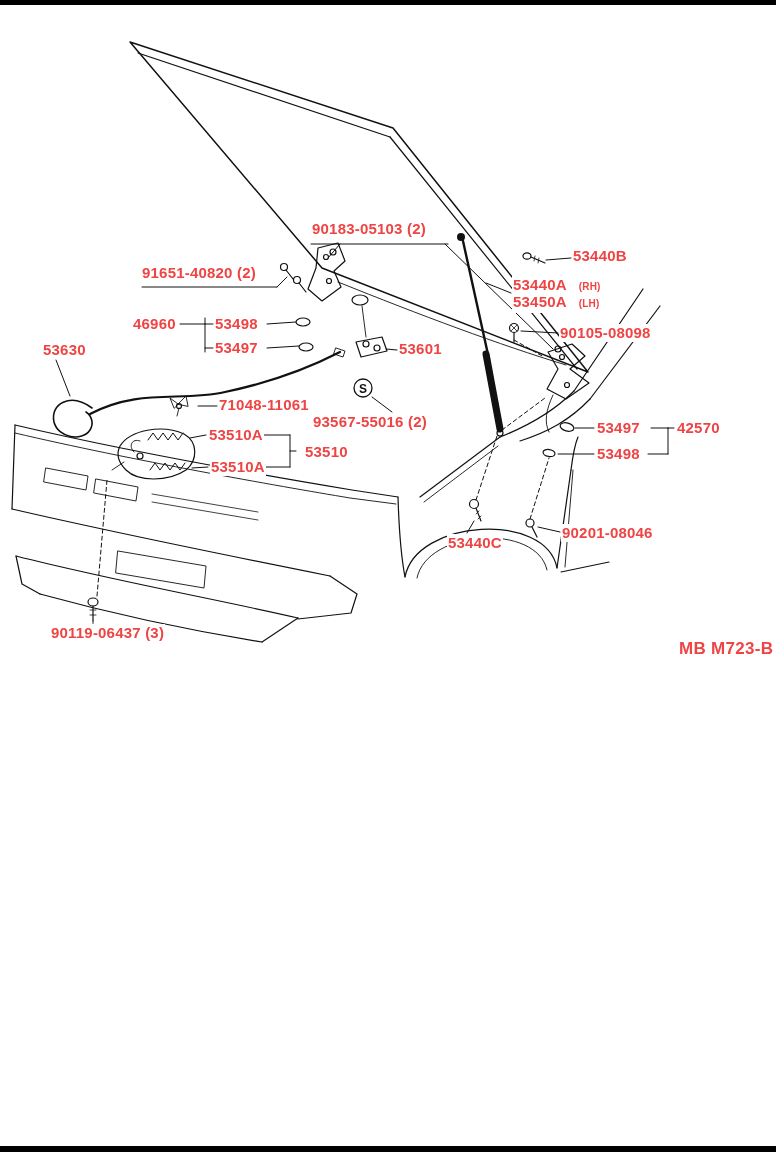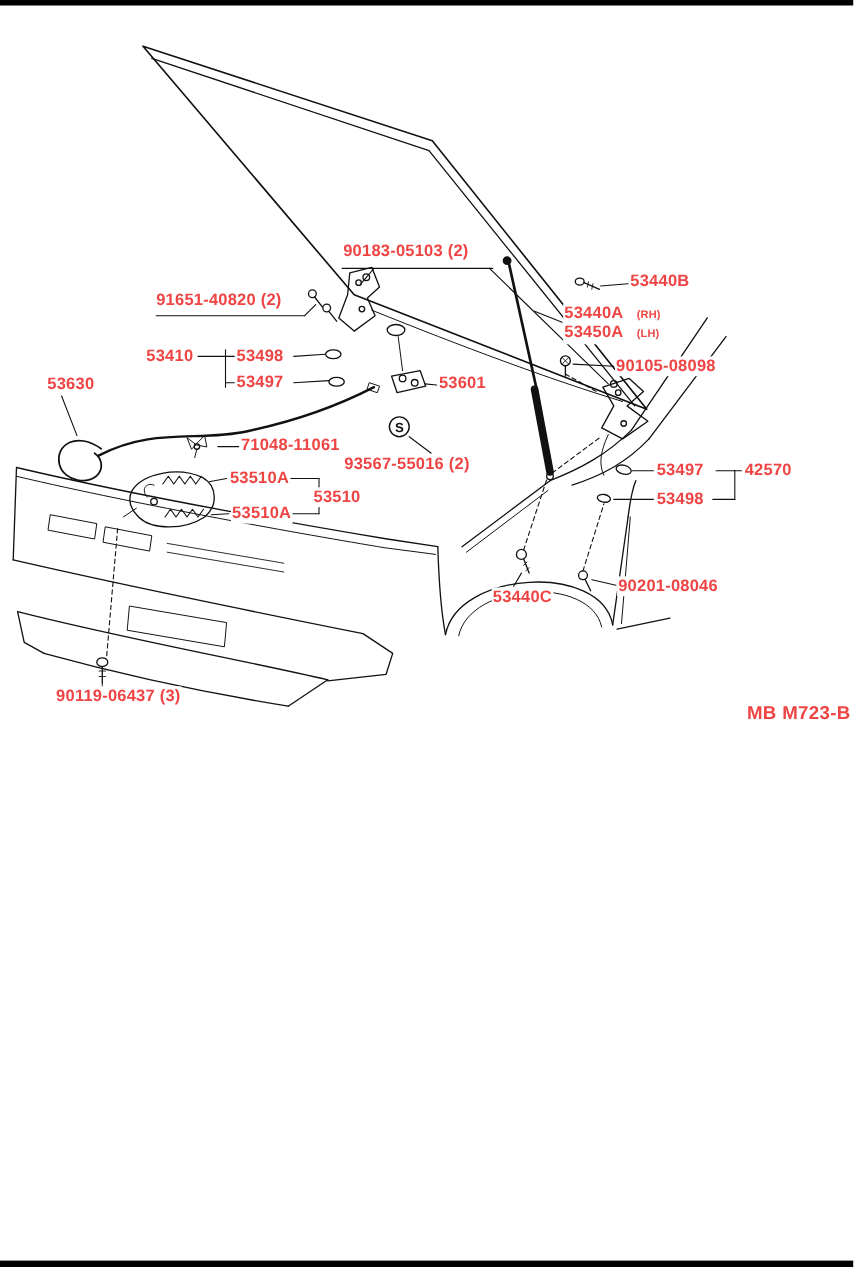--- a/index.html
+++ b/index.html
@@ -200,7 +200,7 @@
   <div class="lbl" style="left:512px;top:276px"><span>53440A</span><span class="side">(RH)</span></div>
   <div class="lbl" style="left:512px;top:293px"><span>53450A</span><span class="side">(LH)</span></div>
 
-  <div class="lbl" style="left:132px;top:315px">53410</div>
+  <div class="lbl" style="left:132px;top:315px">46960</div>
   <div class="lbl" style="left:214px;top:315px">53498</div>
   <div class="lbl" style="left:214px;top:339px">53497</div>
   <div class="lbl" style="left:559px;top:324px">90105-08098</div>

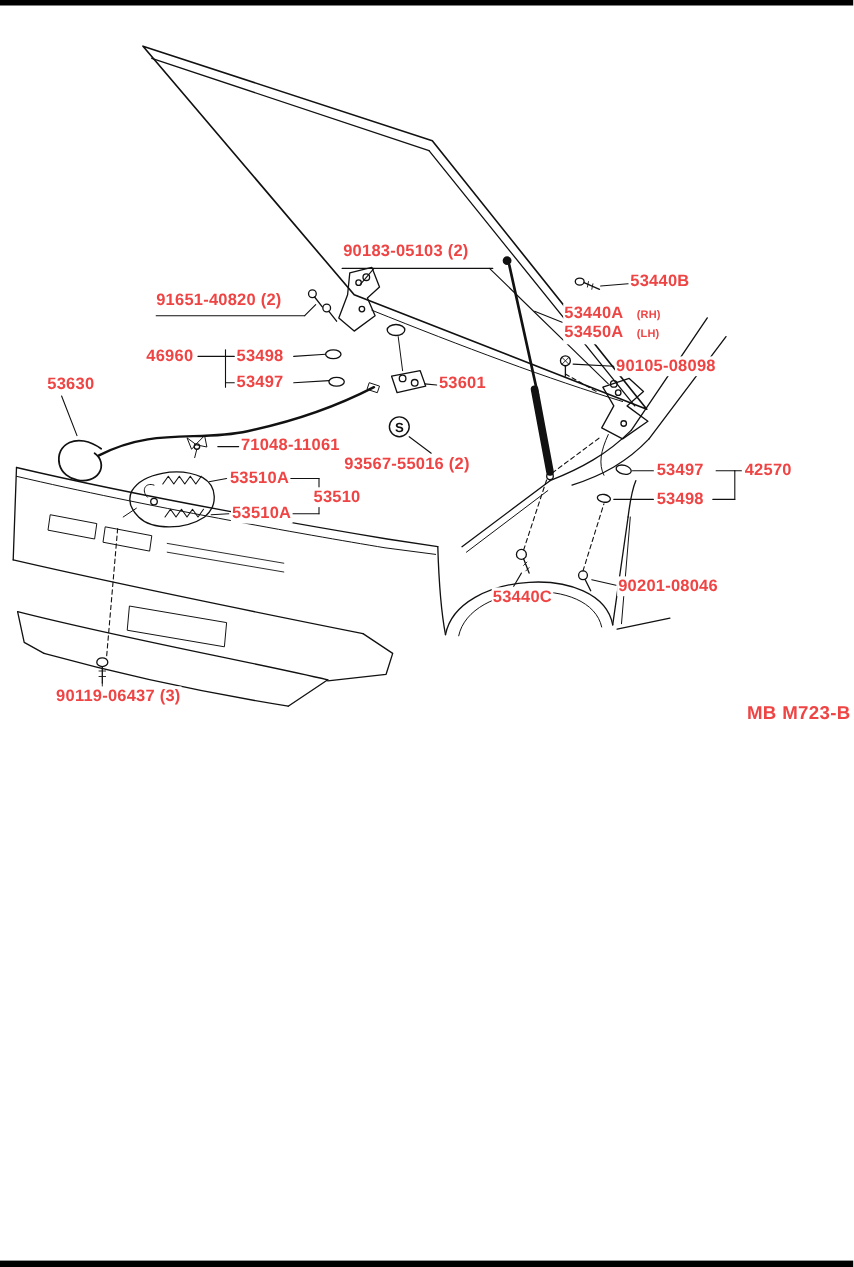--- a/index.html
+++ b/index.html
@@ -209,7 +209,7 @@
   <div class="lbl" style="left:218px;top:396px">71048-11061</div>
   <div class="lbl" style="left:312px;top:413px">93567-55016 (2)</div>
   <div class="lbl" style="left:208px;top:426px">53510A</div>
-  <div class="lbl" style="left:284px;top:443px">53510</div>
+  <div class="lbl" style="left:304px;top:443px">53510</div>
   <div class="lbl" style="left:210px;top:458px">53510A</div>
   <div class="lbl" style="left:596px;top:419px">53497</div>
   <div class="lbl" style="left:676px;top:419px">42570</div>

